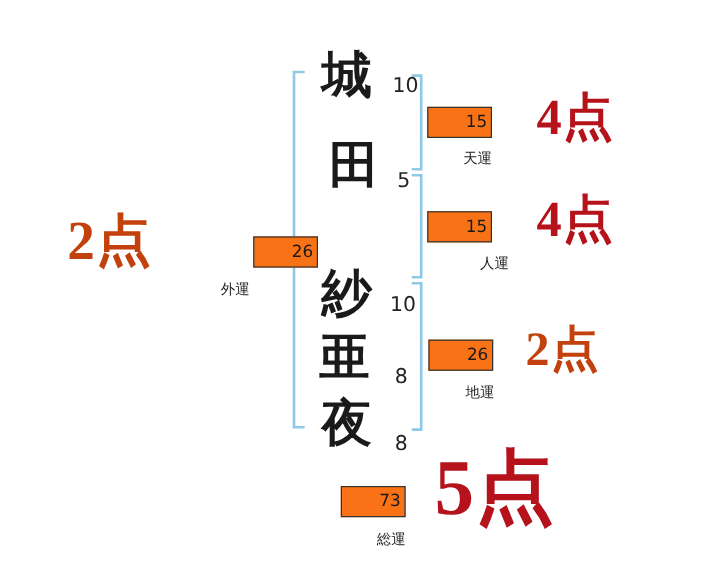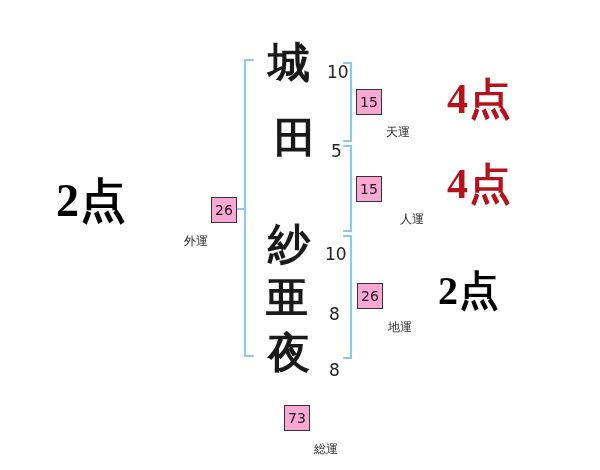--- a/index.html
+++ b/index.html
@@ -35,13 +35,14 @@
     width: 24px;
     height: 24px;
     border: 1.5px solid #333333;
-    background: #f9a8d4;
+    background: #f97316;
     color: #1a1a1a;
     font-size: 14px;
     display: flex;
     align-items: center;
     justify-content: center;
     line-height: 1;
+    padding-left: 28px;
   }
   .fortune-label {
     font-size: 12px;

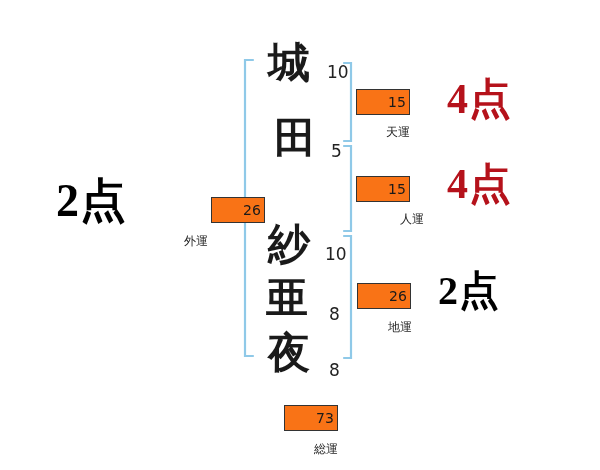--- a/index.html
+++ b/index.html
@@ -59,7 +59,7 @@
     font-family: Liberation Serif, serif;
   }
   .score-red  { color: #b5121b; }
-  .score-blue { color: #000000; }
+  .score-blue { color: #c2410c; }
 
   
   svg.brackets {

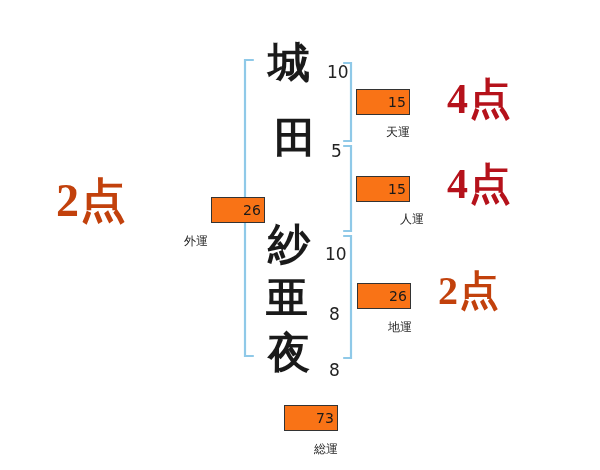--- a/index.html
+++ b/index.html
@@ -120,6 +120,7 @@
 
   <div class="abs value-box" style="left:284px; top:405px;">73</div>
   <div class="abs fortune-label" style="left:314px; top:412px;">総運</div>
+  <div class="abs score score-red" style="left:362px; top:374px; font-size:66px;">5点</div>
 
 </div>
 

